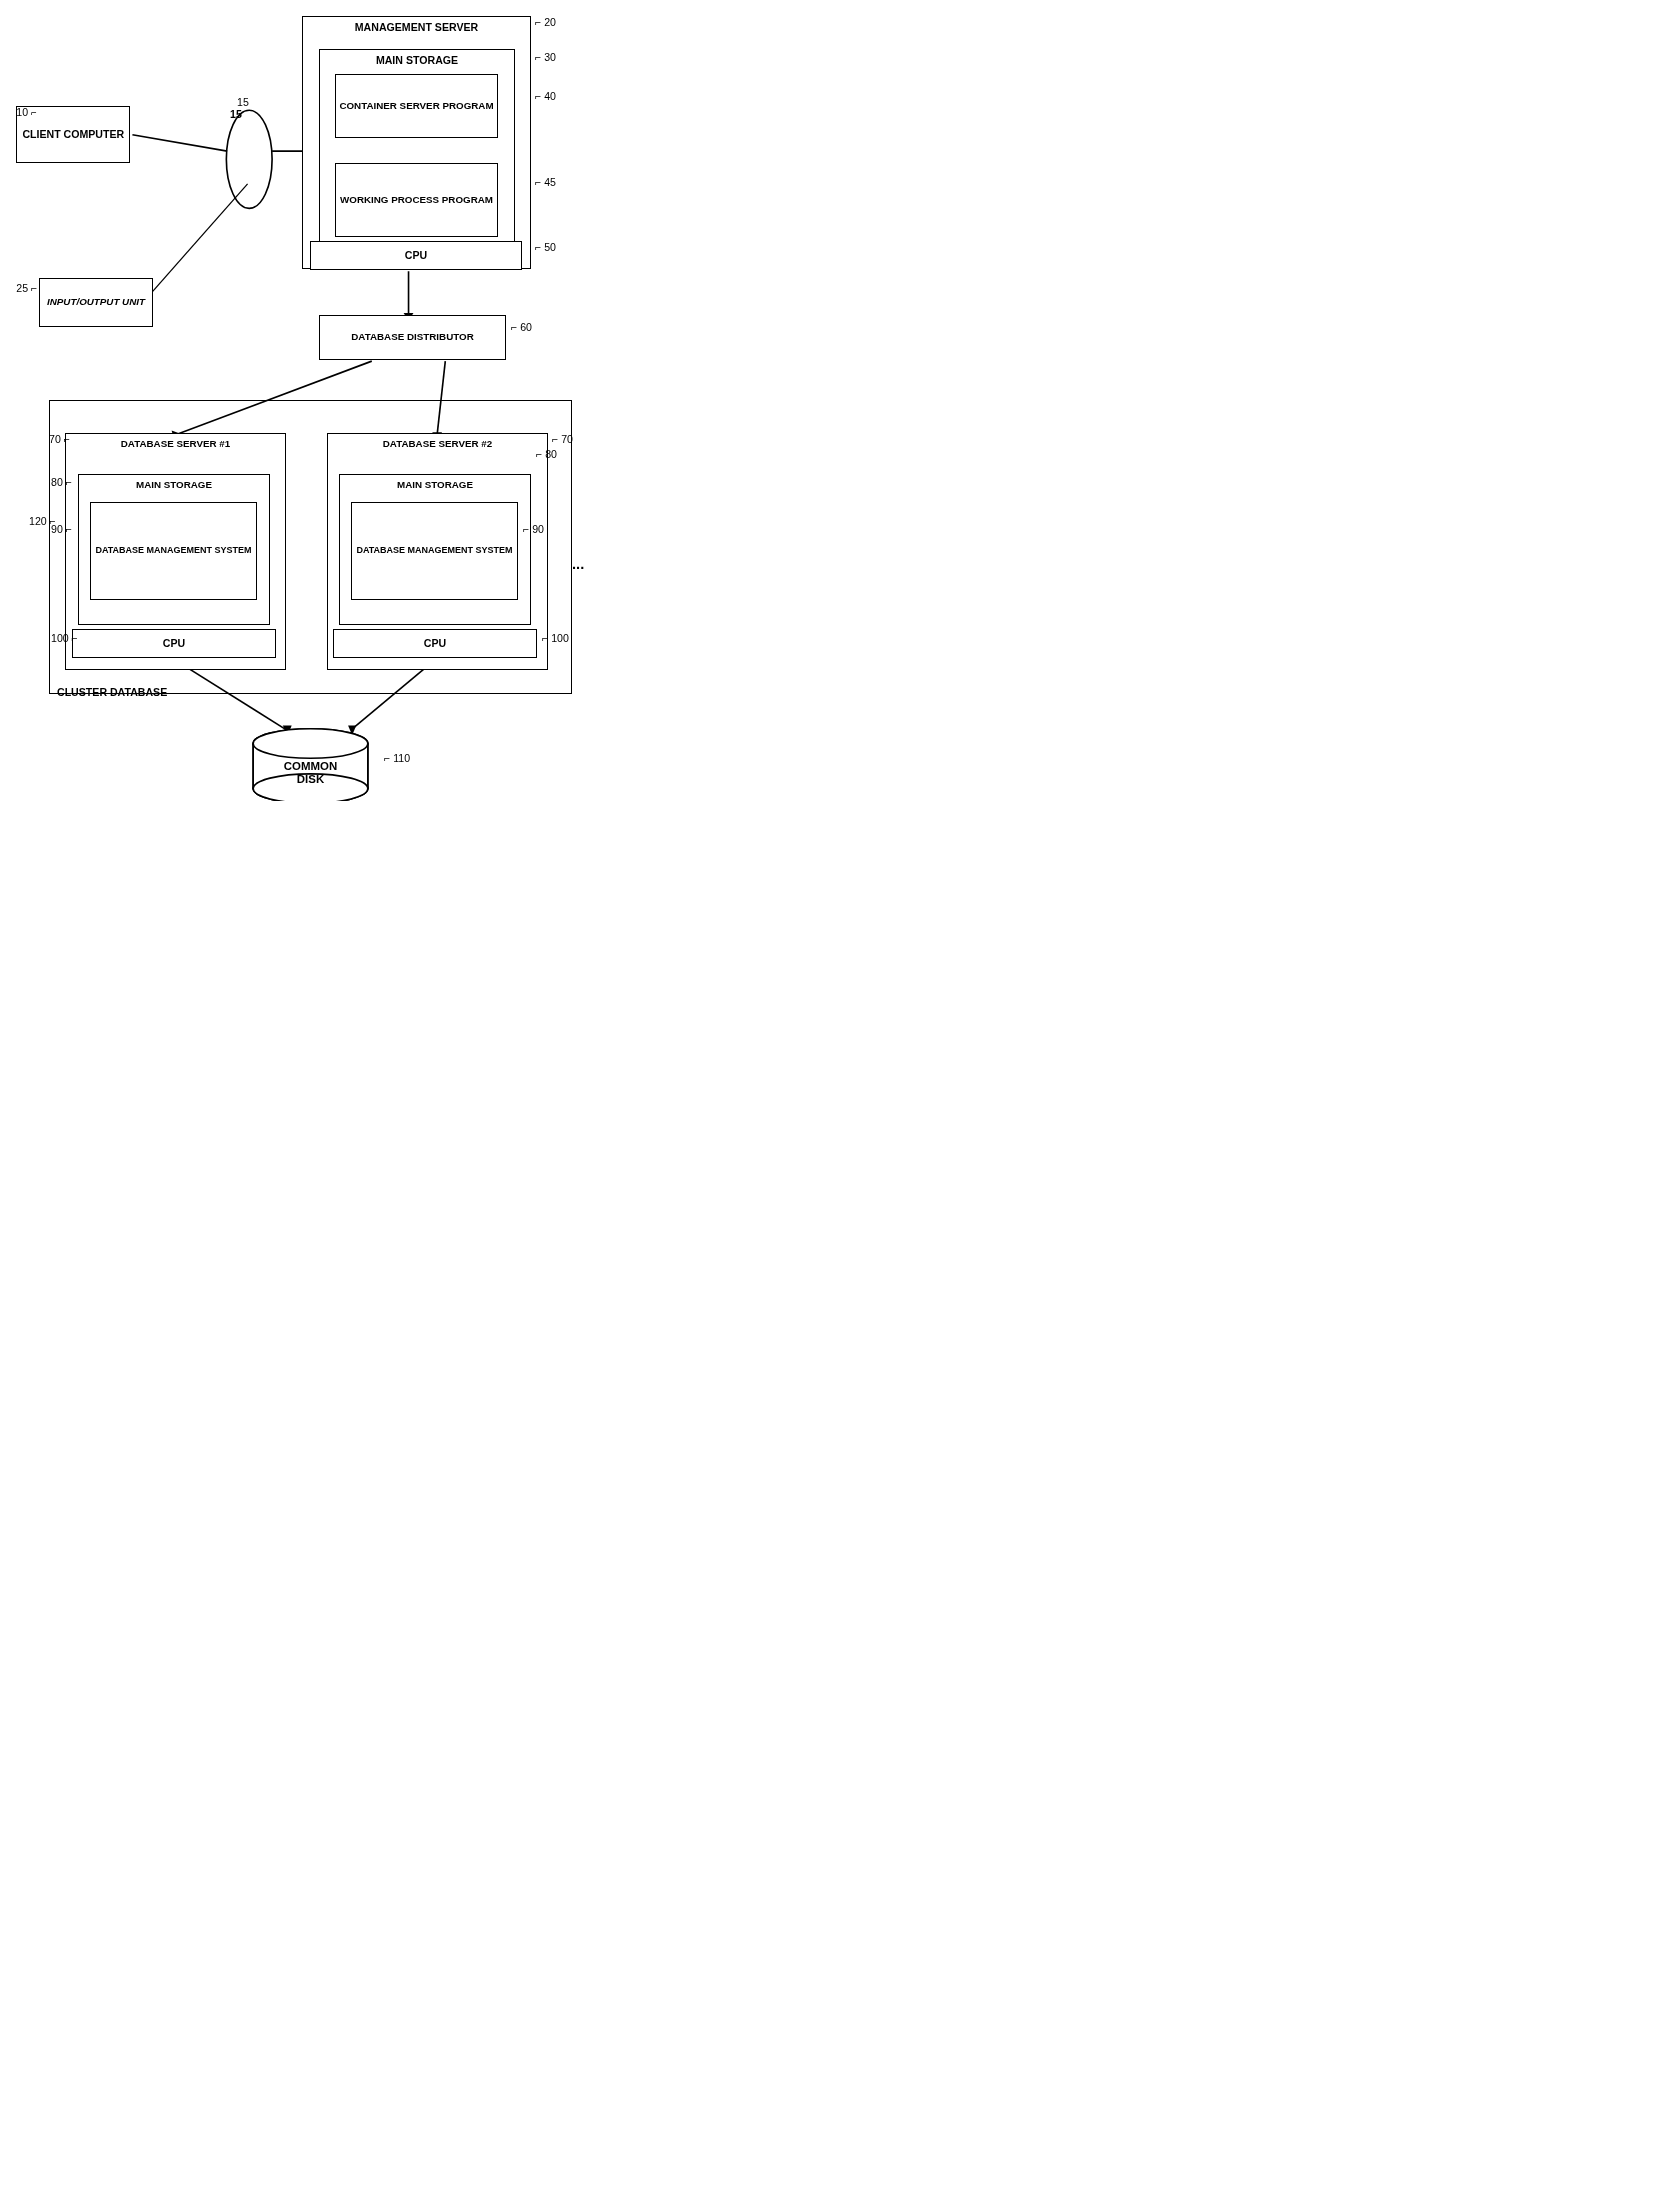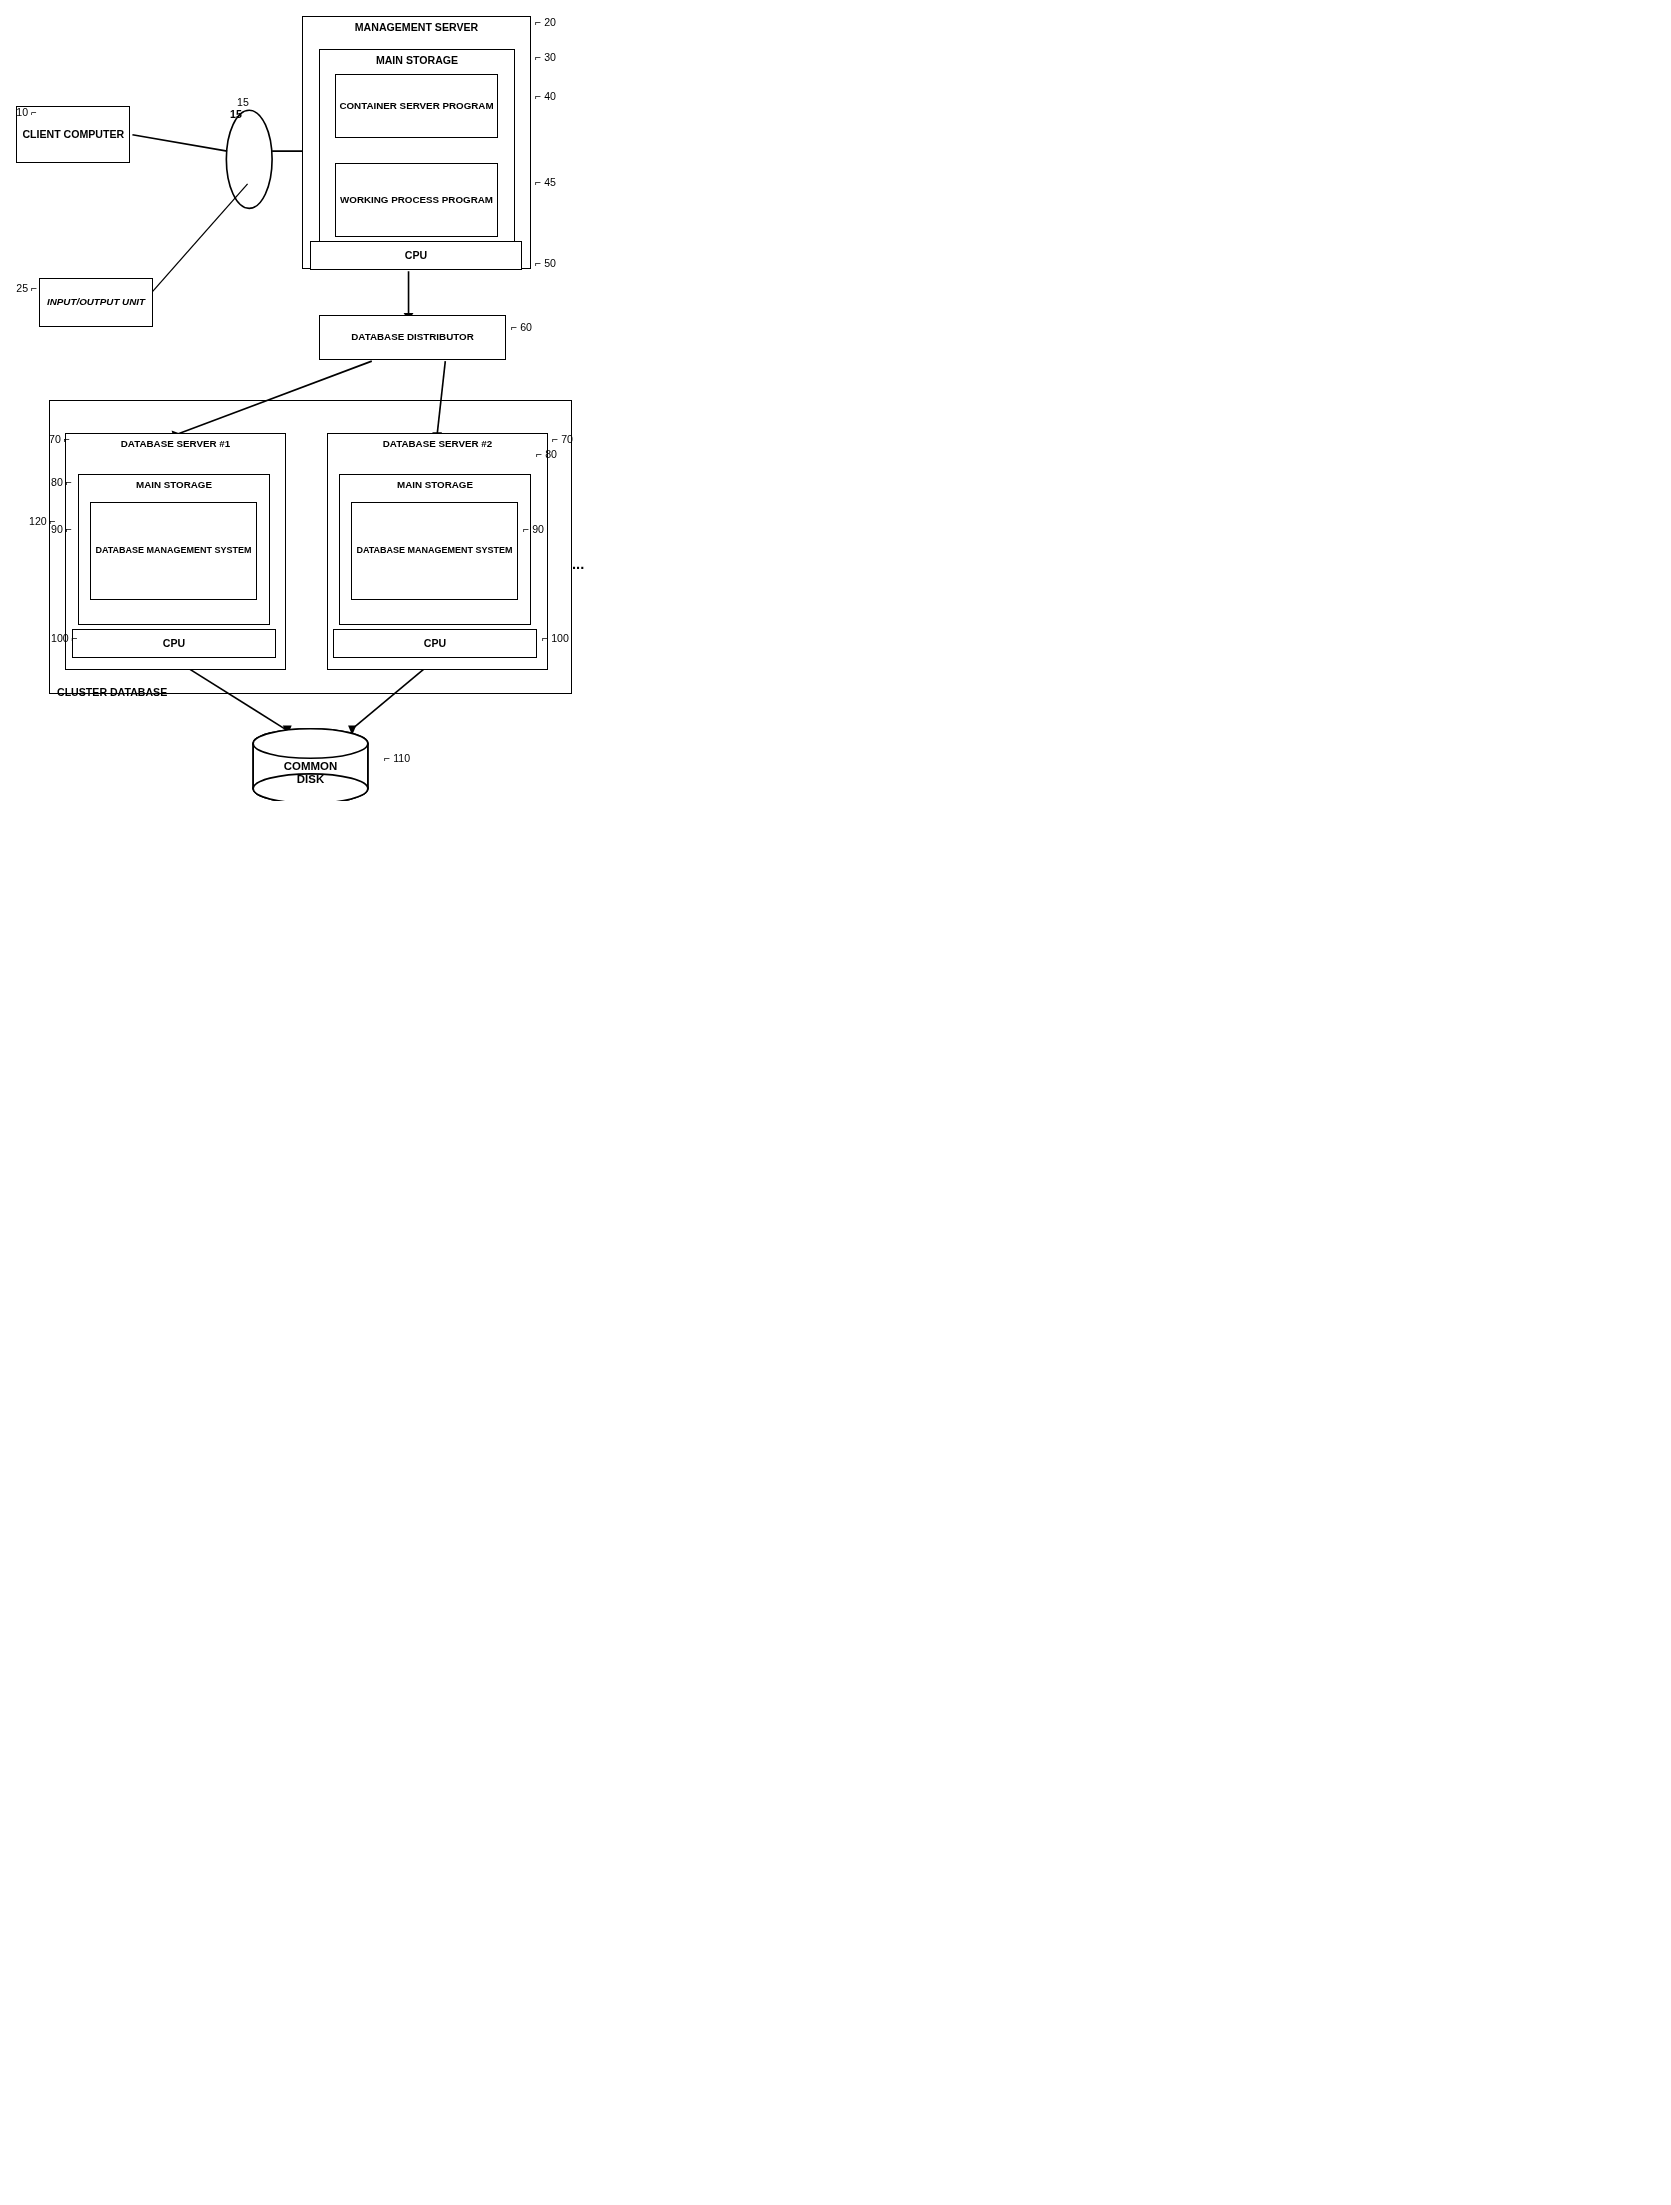--- a/index.html
+++ b/index.html
@@ -284,7 +284,7 @@
     <span>CPU</span>
   </div>
 
-  <div class="refnum" style="left:535px; top:257px;">⌐ 50</div>
+  <div class="refnum" style="left:535px; top:241px;">⌐ 50</div>
 
   <div class="box io-unit">
     <span style="font-size:9.8px;">INPUT/OUTPUT UNIT</span>

